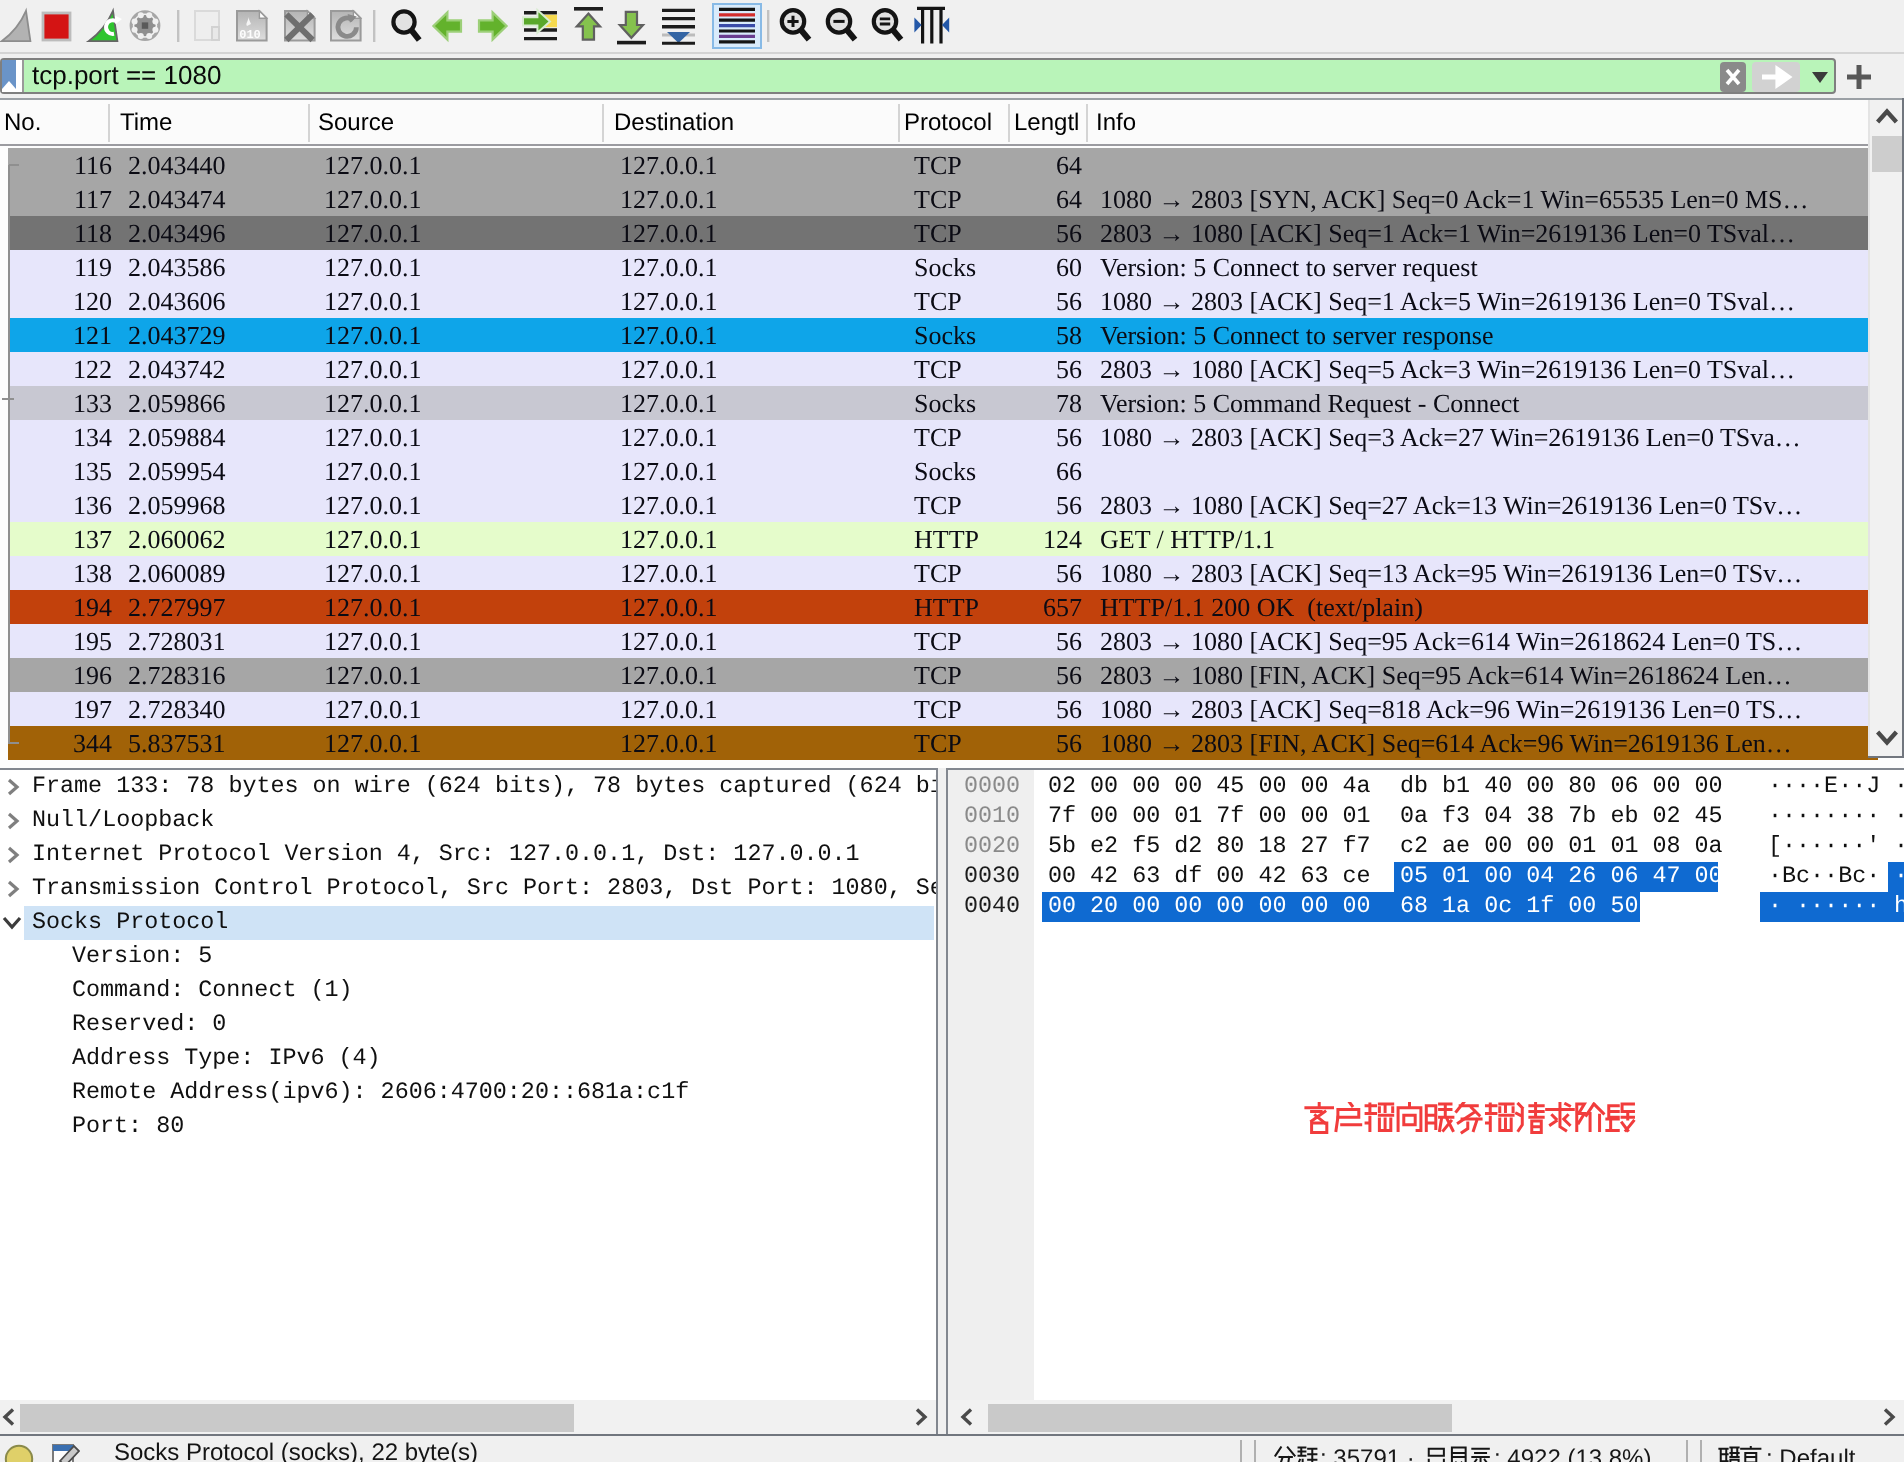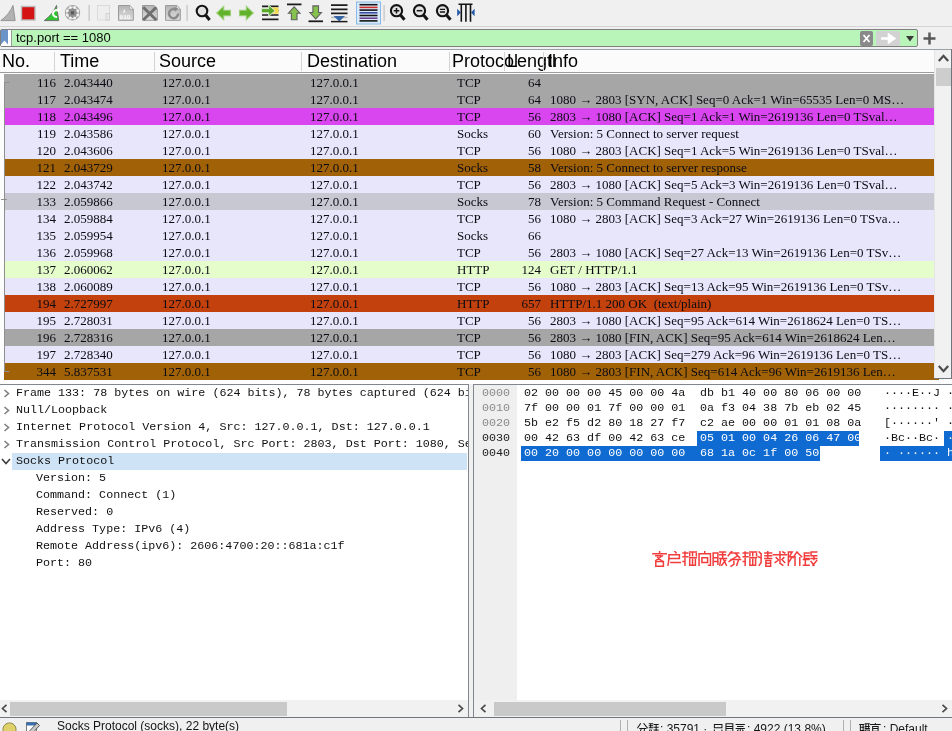--- a/index.html
+++ b/index.html
@@ -17,7 +17,7 @@
 font-size:11.7px;line-height:15px;color:#101010;white-space:pre;overflow:hidden}
 .hoff{position:absolute;left:8px}
 .hlb{top:0;height:15px;background:#0f6ad1}
-.hdrtxt{position:absolute;top:0;height:23px;line-height:23px;font-size:18px;color:#000}
+.hdrtxt{position:absolute;top:0;height:23px;line-height:23px;font-size:12px;color:#000}
 .colsep{position:absolute;top:52px;width:1px;height:19px;background:#d4d4d4}
 </style></head><body>
 

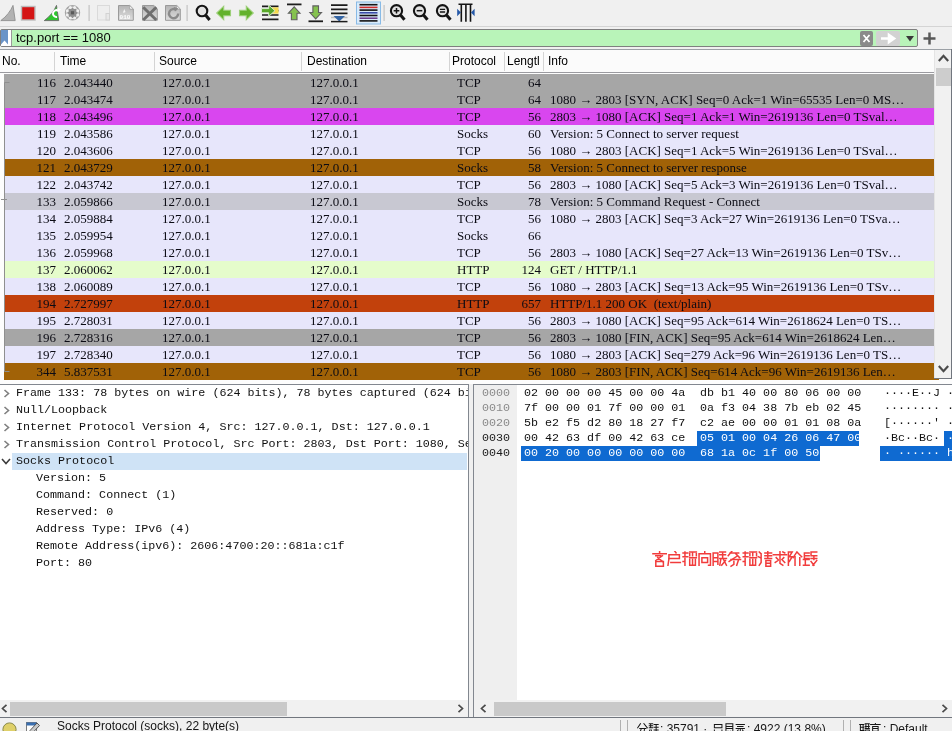--- a/index.html
+++ b/index.html
@@ -170,7 +170,7 @@
 <div class="colsep" style="left:543px"></div>
 <div class="prow" style="top:74px;background:#a6a6a6"><span class="c no">116</span><span class="c" style="left:60px">2.043440</span><span class="c" style="left:158px">127.0.0.1</span><span class="c" style="left:306px">127.0.0.1</span><span class="c" style="left:453px">TCP</span><span class="c len">64</span></div>
 <div class="prow" style="top:91px;background:#a6a6a6"><span class="c no">117</span><span class="c" style="left:60px">2.043474</span><span class="c" style="left:158px">127.0.0.1</span><span class="c" style="left:306px">127.0.0.1</span><span class="c" style="left:453px">TCP</span><span class="c len">64</span><span class="c info">1080 → 2803 [SYN, ACK] Seq=0 Ack=1 Win=65535 Len=0 MS…</span></div>
-<div class="prow" style="top:108px;background:#d946ef"><span class="c no">118</span><span class="c" style="left:60px">2.043496</span><span class="c" style="left:158px">127.0.0.1</span><span class="c" style="left:306px">127.0.0.1</span><span class="c" style="left:453px">TCP</span><span class="c len">56</span><span class="c info">2803 → 1080 [ACK] Seq=1 Ack=1 Win=2619136 Len=0 TSval…</span></div>
+<div class="prow" style="top:108px;background:#737373"><span class="c no">118</span><span class="c" style="left:60px">2.043496</span><span class="c" style="left:158px">127.0.0.1</span><span class="c" style="left:306px">127.0.0.1</span><span class="c" style="left:453px">TCP</span><span class="c len">56</span><span class="c info">2803 → 1080 [ACK] Seq=1 Ack=1 Win=2619136 Len=0 TSval…</span></div>
 <div class="prow" style="top:125px;background:#e7e6fb"><span class="c no">119</span><span class="c" style="left:60px">2.043586</span><span class="c" style="left:158px">127.0.0.1</span><span class="c" style="left:306px">127.0.0.1</span><span class="c" style="left:453px">Socks</span><span class="c len">60</span><span class="c info">Version: 5 Connect to server request</span></div>
 <div class="prow" style="top:142px;background:#e7e6fb"><span class="c no">120</span><span class="c" style="left:60px">2.043606</span><span class="c" style="left:158px">127.0.0.1</span><span class="c" style="left:306px">127.0.0.1</span><span class="c" style="left:453px">TCP</span><span class="c len">56</span><span class="c info">1080 → 2803 [ACK] Seq=1 Ack=5 Win=2619136 Len=0 TSval…</span></div>
 <div class="prow" style="top:159px;background:#a16207"><span class="c no">121</span><span class="c" style="left:60px">2.043729</span><span class="c" style="left:158px">127.0.0.1</span><span class="c" style="left:306px">127.0.0.1</span><span class="c" style="left:453px">Socks</span><span class="c len">58</span><span class="c info">Version: 5 Connect to server response</span></div>

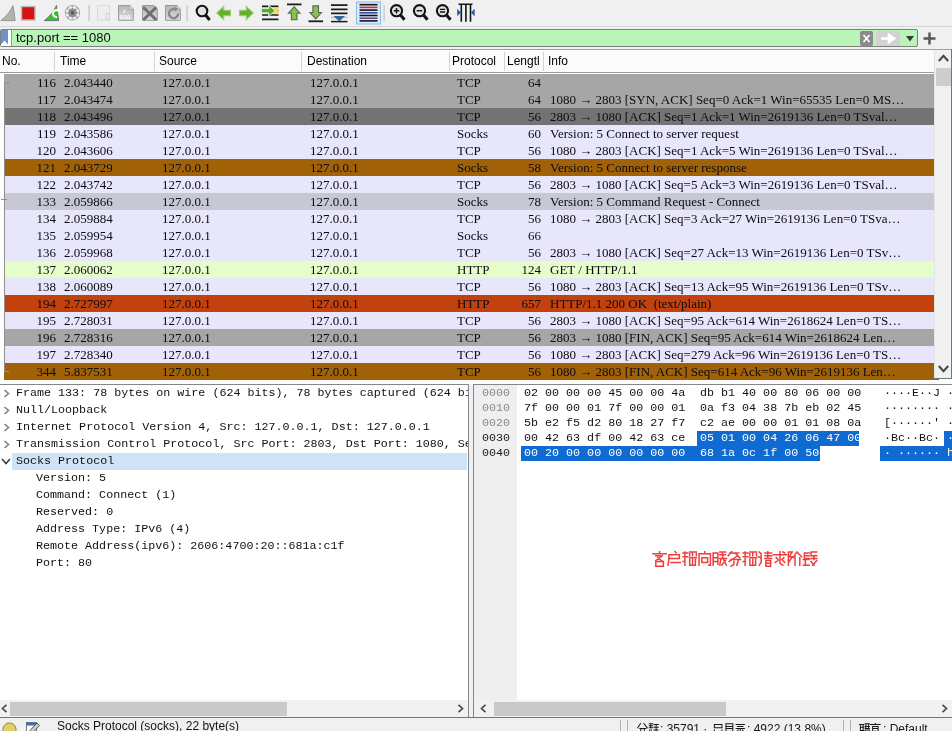--- a/index.html
+++ b/index.html
@@ -173,7 +173,7 @@
 <div class="prow" style="top:108px;background:#737373"><span class="c no">118</span><span class="c" style="left:60px">2.043496</span><span class="c" style="left:158px">127.0.0.1</span><span class="c" style="left:306px">127.0.0.1</span><span class="c" style="left:453px">TCP</span><span class="c len">56</span><span class="c info">2803 → 1080 [ACK] Seq=1 Ack=1 Win=2619136 Len=0 TSval…</span></div>
 <div class="prow" style="top:125px;background:#e7e6fb"><span class="c no">119</span><span class="c" style="left:60px">2.043586</span><span class="c" style="left:158px">127.0.0.1</span><span class="c" style="left:306px">127.0.0.1</span><span class="c" style="left:453px">Socks</span><span class="c len">60</span><span class="c info">Version: 5 Connect to server request</span></div>
 <div class="prow" style="top:142px;background:#e7e6fb"><span class="c no">120</span><span class="c" style="left:60px">2.043606</span><span class="c" style="left:158px">127.0.0.1</span><span class="c" style="left:306px">127.0.0.1</span><span class="c" style="left:453px">TCP</span><span class="c len">56</span><span class="c info">1080 → 2803 [ACK] Seq=1 Ack=5 Win=2619136 Len=0 TSval…</span></div>
-<div class="prow" style="top:159px;background:#a16207"><span class="c no">121</span><span class="c" style="left:60px">2.043729</span><span class="c" style="left:158px">127.0.0.1</span><span class="c" style="left:306px">127.0.0.1</span><span class="c" style="left:453px">Socks</span><span class="c len">58</span><span class="c info">Version: 5 Connect to server response</span></div>
+<div class="prow" style="top:159px;background:#0ea5e9"><span class="c no">121</span><span class="c" style="left:60px">2.043729</span><span class="c" style="left:158px">127.0.0.1</span><span class="c" style="left:306px">127.0.0.1</span><span class="c" style="left:453px">Socks</span><span class="c len">58</span><span class="c info">Version: 5 Connect to server response</span></div>
 <div class="prow" style="top:176px;background:#e7e6fb"><span class="c no">122</span><span class="c" style="left:60px">2.043742</span><span class="c" style="left:158px">127.0.0.1</span><span class="c" style="left:306px">127.0.0.1</span><span class="c" style="left:453px">TCP</span><span class="c len">56</span><span class="c info">2803 → 1080 [ACK] Seq=5 Ack=3 Win=2619136 Len=0 TSval…</span></div>
 <div class="prow" style="top:193px;background:#c8c8d2"><span class="c no">133</span><span class="c" style="left:60px">2.059866</span><span class="c" style="left:158px">127.0.0.1</span><span class="c" style="left:306px">127.0.0.1</span><span class="c" style="left:453px">Socks</span><span class="c len">78</span><span class="c info">Version: 5 Command Request - Connect</span></div>
 <div class="prow" style="top:210px;background:#e7e6fb"><span class="c no">134</span><span class="c" style="left:60px">2.059884</span><span class="c" style="left:158px">127.0.0.1</span><span class="c" style="left:306px">127.0.0.1</span><span class="c" style="left:453px">TCP</span><span class="c len">56</span><span class="c info">1080 → 2803 [ACK] Seq=3 Ack=27 Win=2619136 Len=0 TSva…</span></div>

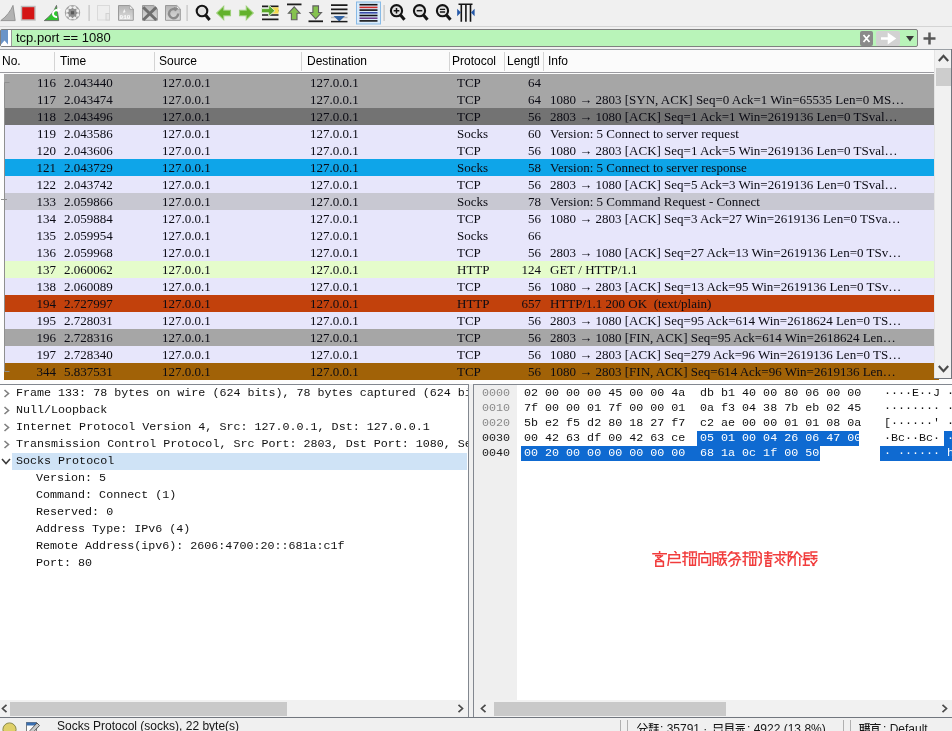--- a/index.html
+++ b/index.html
@@ -184,7 +184,7 @@
 <div class="prow" style="top:295px;background:#c2410c"><span class="c no">194</span><span class="c" style="left:60px">2.727997</span><span class="c" style="left:158px">127.0.0.1</span><span class="c" style="left:306px">127.0.0.1</span><span class="c" style="left:453px">HTTP</span><span class="c len">657</span><span class="c info">HTTP/1.1 200 OK  (text/plain)</span></div>
 <div class="prow" style="top:312px;background:#e7e6fb"><span class="c no">195</span><span class="c" style="left:60px">2.728031</span><span class="c" style="left:158px">127.0.0.1</span><span class="c" style="left:306px">127.0.0.1</span><span class="c" style="left:453px">TCP</span><span class="c len">56</span><span class="c info">2803 → 1080 [ACK] Seq=95 Ack=614 Win=2618624 Len=0 TS…</span></div>
 <div class="prow" style="top:329px;background:#a6a6a6"><span class="c no">196</span><span class="c" style="left:60px">2.728316</span><span class="c" style="left:158px">127.0.0.1</span><span class="c" style="left:306px">127.0.0.1</span><span class="c" style="left:453px">TCP</span><span class="c len">56</span><span class="c info">2803 → 1080 [FIN, ACK] Seq=95 Ack=614 Win=2618624 Len…</span></div>
-<div class="prow" style="top:346px;background:#e7e6fb"><span class="c no">197</span><span class="c" style="left:60px">2.728340</span><span class="c" style="left:158px">127.0.0.1</span><span class="c" style="left:306px">127.0.0.1</span><span class="c" style="left:453px">TCP</span><span class="c len">56</span><span class="c info">1080 → 2803 [ACK] Seq=279 Ack=96 Win=2619136 Len=0 TS…</span></div>
+<div class="prow" style="top:346px;background:#e7e6fb"><span class="c no">197</span><span class="c" style="left:60px">2.728340</span><span class="c" style="left:158px">127.0.0.1</span><span class="c" style="left:306px">127.0.0.1</span><span class="c" style="left:453px">TCP</span><span class="c len">56</span><span class="c info">1080 → 2803 [ACK] Seq=818 Ack=96 Win=2619136 Len=0 TS…</span></div>
 <div class="prow" style="top:363px;background:#a16207"><span class="c no">344</span><span class="c" style="left:60px">5.837531</span><span class="c" style="left:158px">127.0.0.1</span><span class="c" style="left:306px">127.0.0.1</span><span class="c" style="left:453px">TCP</span><span class="c len">56</span><span class="c info">1080 → 2803 [FIN, ACK] Seq=614 Ack=96 Win=2619136 Len…</span></div>
 
 <svg class="abs" style="left:0;top:74px" width="12" height="306">

